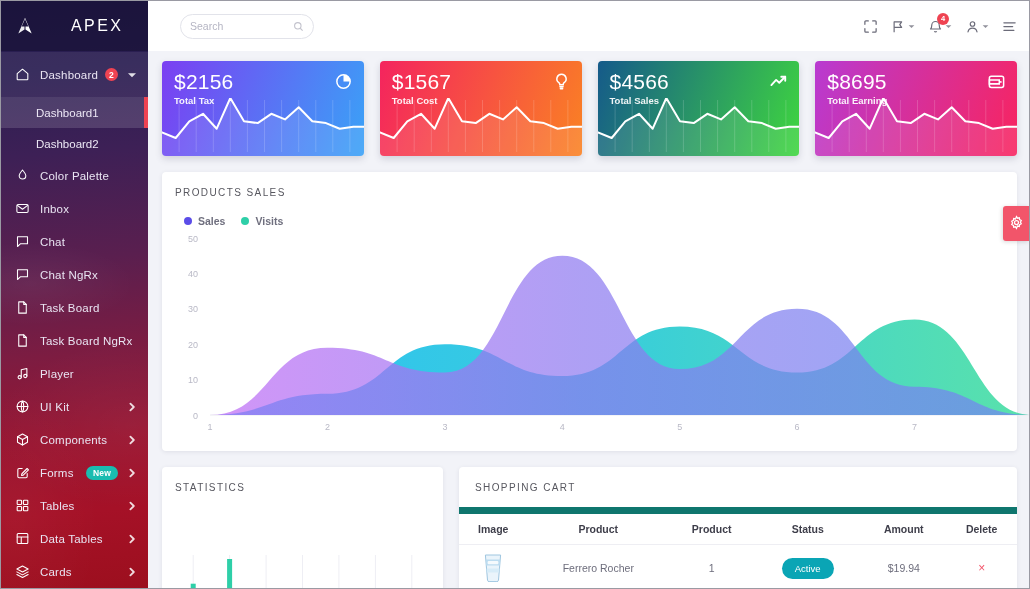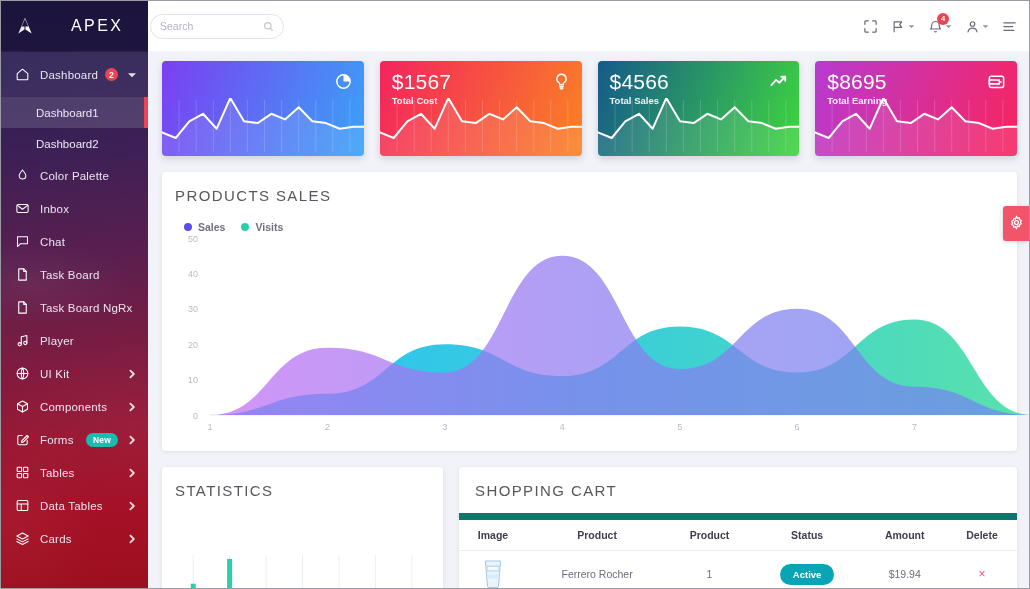--- a/index.html
+++ b/index.html
@@ -133,7 +133,7 @@
     background: #fff;
     display: flex;
     align-items: center;
-    padding: 0 14px 0 2px;
+    padding: 0 14px 0 32px;
     z-index: 4;
   }
   .search-box {

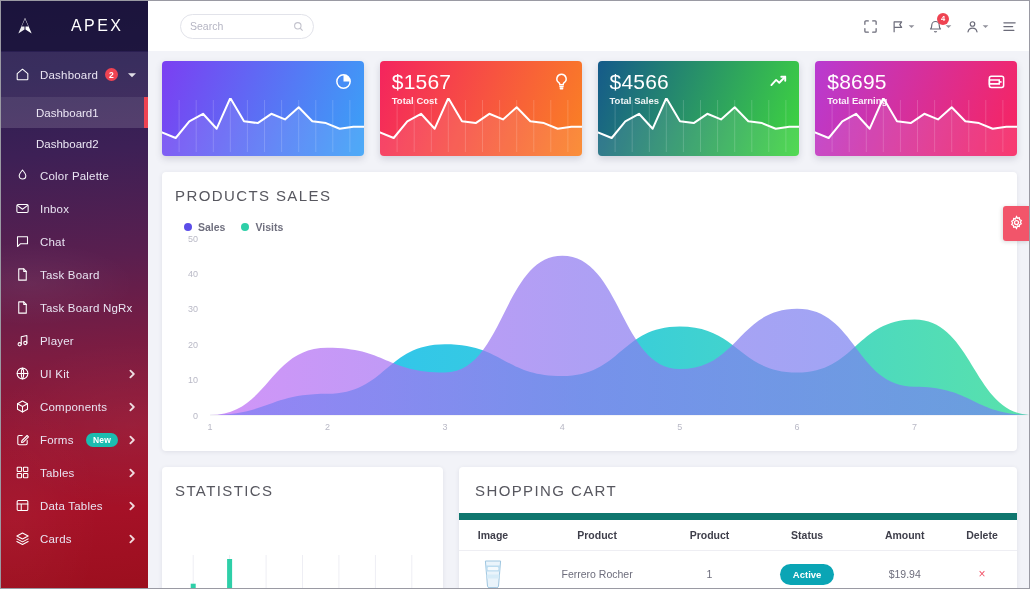--- a/index.html
+++ b/index.html
@@ -548,6 +548,10 @@
 
     <div class="cards-row" id="cards-root">
         <div class="stat-card" style="background: linear-gradient(110deg, rgb(123, 63, 242), rgb(58, 162, 247));">
+          <div class="sc-inner">
+            <div class="sc-value">$2156</div>
+            <div class="sc-label">Total Tax</div>
+          </div>
           <span class="sc-icon"><svg viewBox="0 0 24 24" width="19" height="19">
               <circle cx="12" cy="12" r="8.4" fill="none" stroke="#fff" stroke-width="1.9"></circle>
               <path d="M12 12V3.6A8.4 8.4 0 0 1 20.4 12Z" fill="#fff"></path>

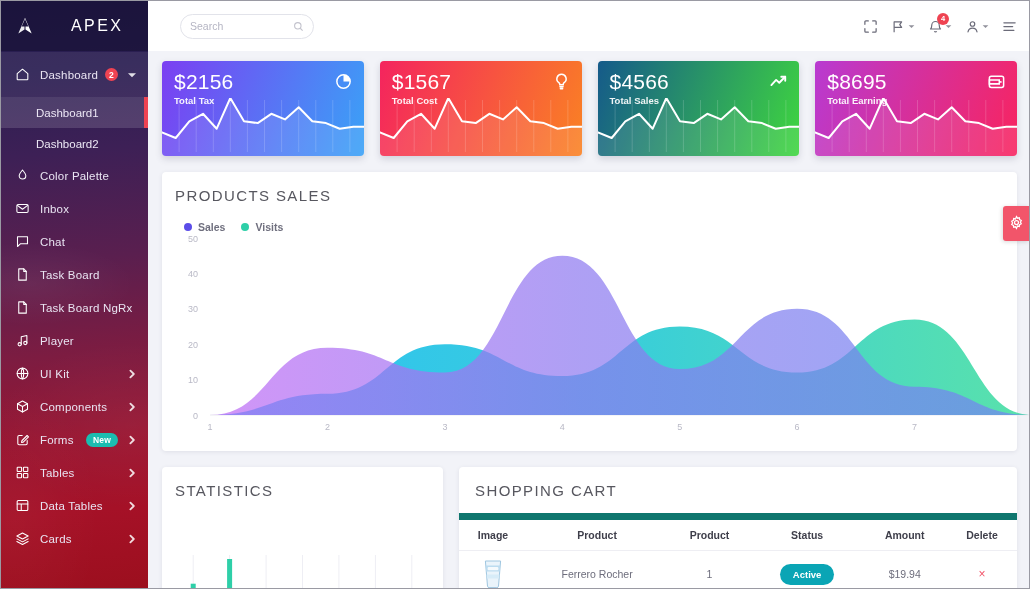--- a/index.html
+++ b/index.html
@@ -234,7 +234,7 @@
     box-shadow: 0 1px 4px rgba(60,60,90,.10);
   }
   .panel-title {
-    font-size: 15px;
+    font-size: 10px;
     letter-spacing: 1.4px;
     color: #57575f;
     font-weight: 400;

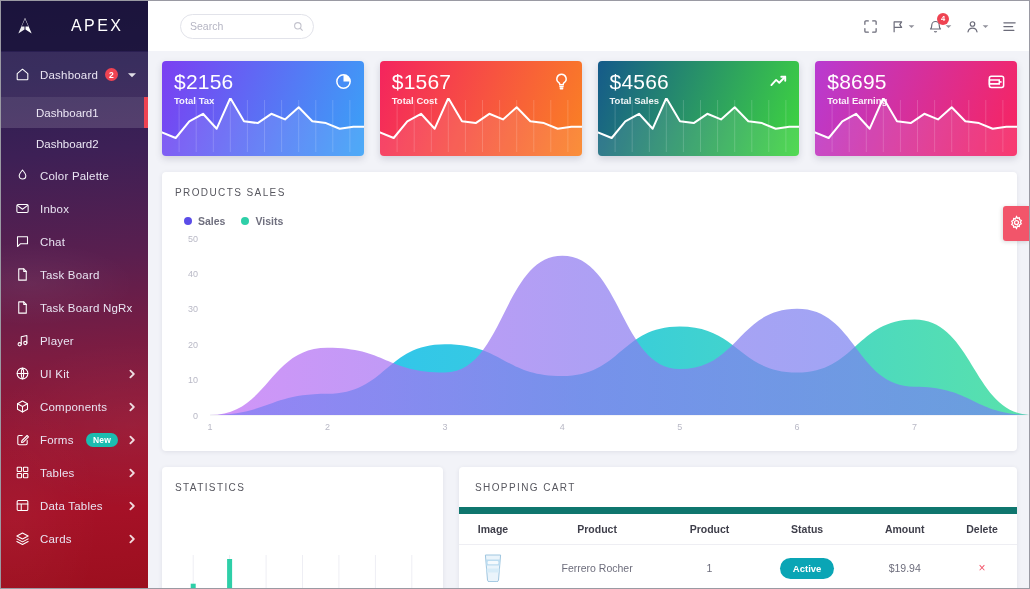--- a/index.html
+++ b/index.html
@@ -372,6 +372,14 @@
             </svg>
           </span>
           <span class="nav-label">Chat</span>
+        </div>
+        <div class="nav-item">
+          <span class="nav-icon">
+            <svg viewBox="0 0 24 24" width="15" height="15">
+              <path d="M4 4.5h16v11H9l-5 4.5z" fill="none" stroke="#ffffff" stroke-width="1.7" stroke-linecap="round" stroke-linejoin="round"></path>
+            </svg>
+          </span>
+          <span class="nav-label">Chat NgRx</span>
         </div>
         <div class="nav-item">
           <span class="nav-icon">

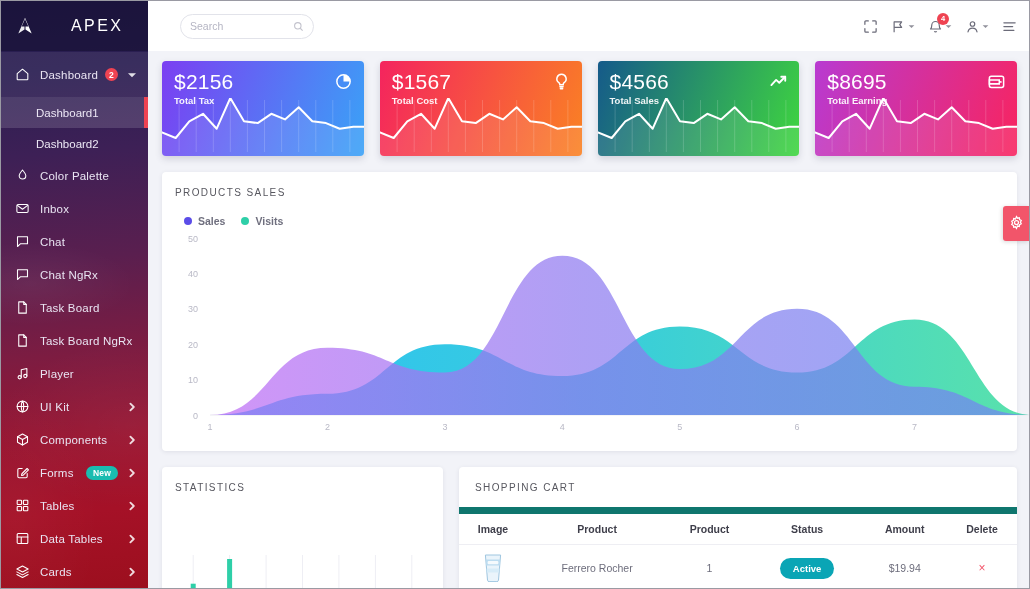--- a/index.html
+++ b/index.html
@@ -288,7 +288,7 @@
     background: #0aa5b5;
     color: #fff;
     font-size: 9.5px;
-    font-weight: 700;
+    font-weight: 400;
     padding: 5px 13px;
     border-radius: 12px;
   }

